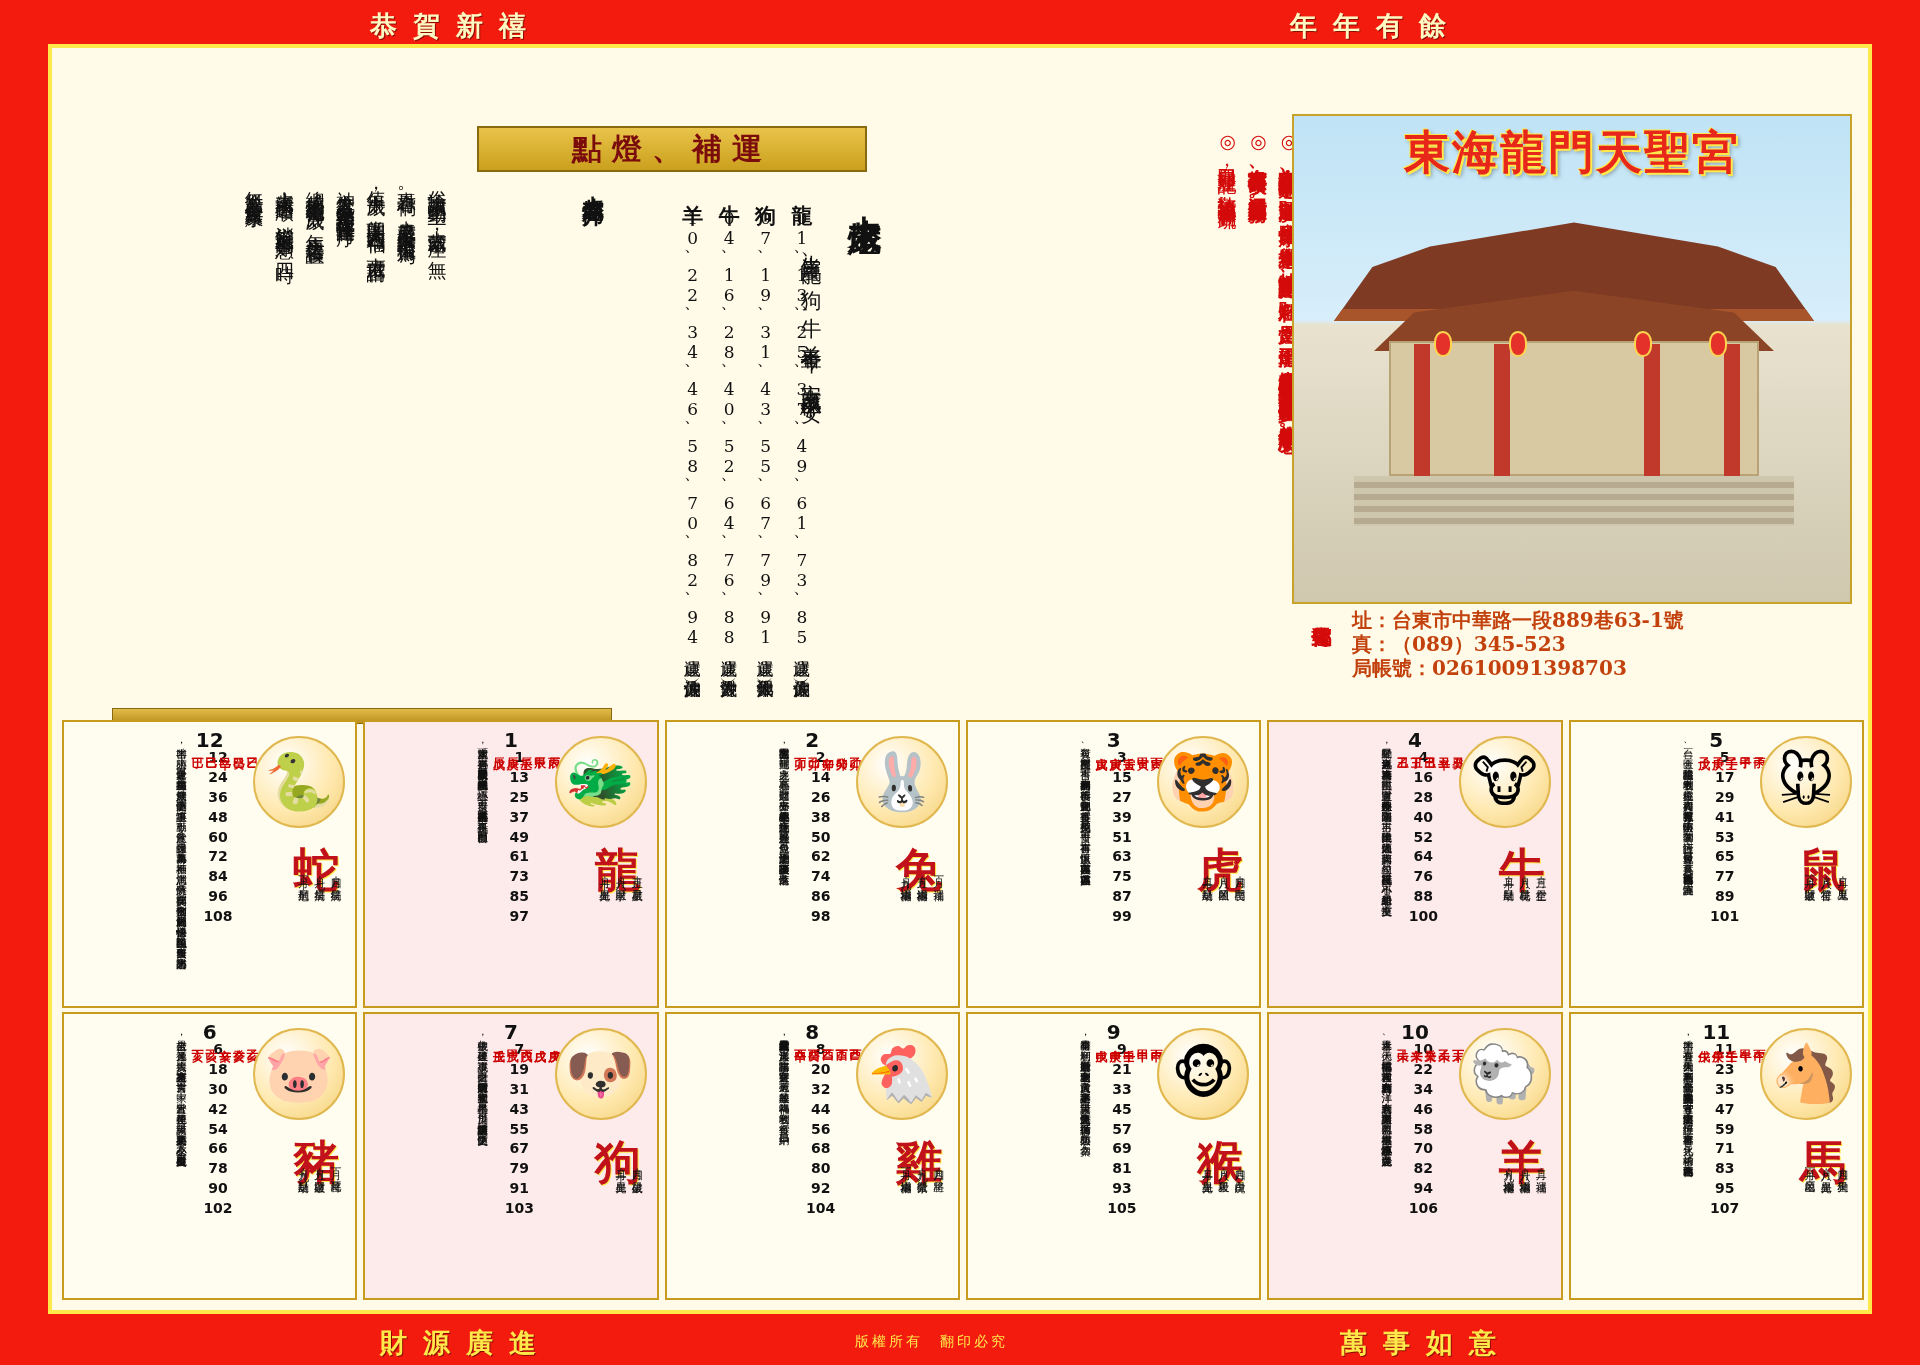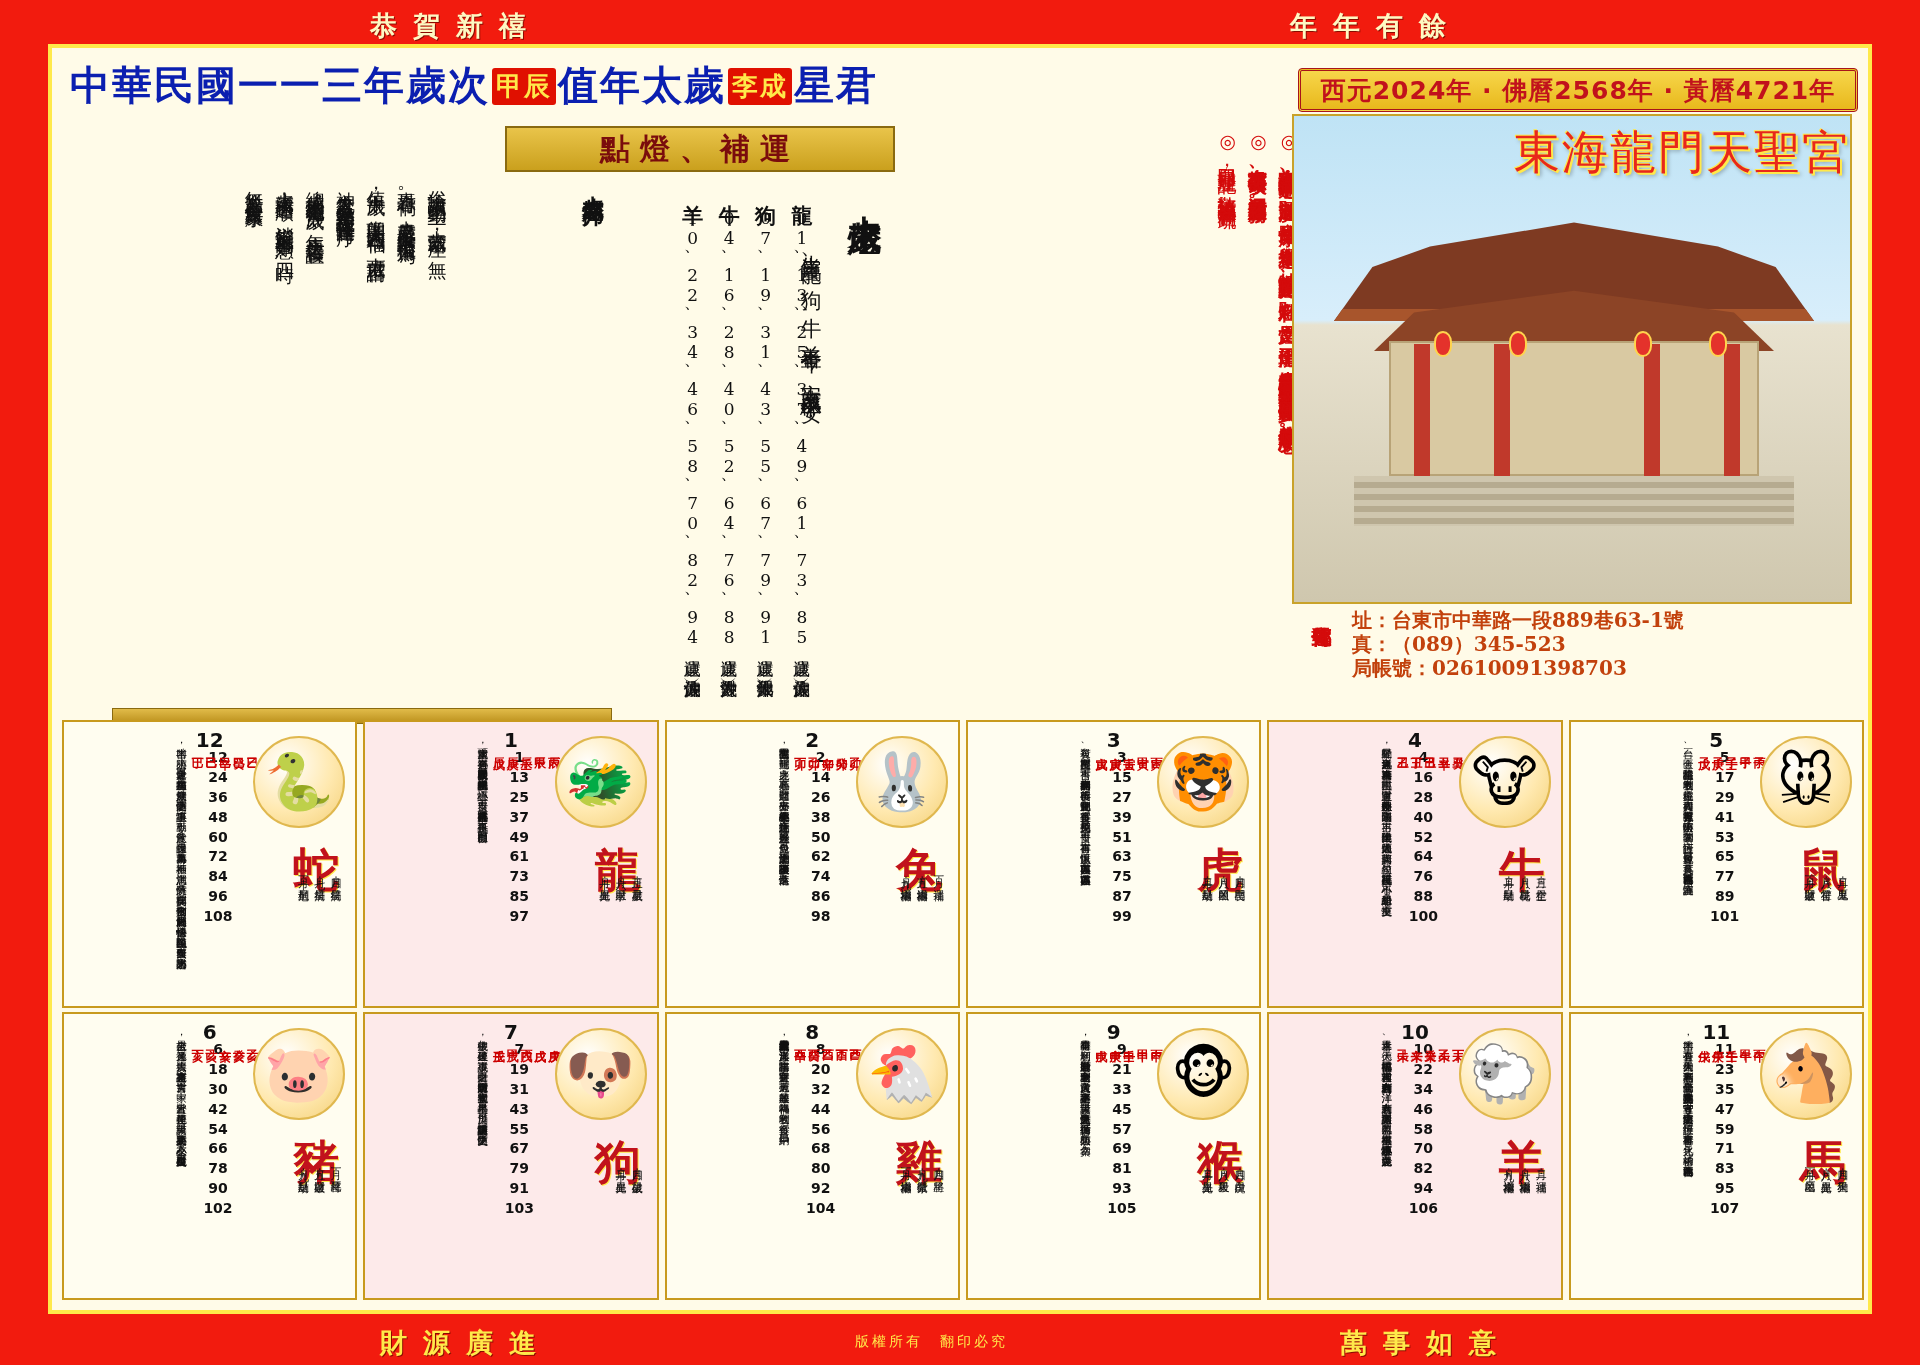--- a/index.html
+++ b/index.html
@@ -275,14 +275,6 @@
 
 <div class="frame">
 
-  <div class="header-zone">
-    <div class="main-title">
-      <span>中華民國一一三年歲次</span><span class="title-stamp">甲辰</span><span>值年太歲</span><span class="title-stamp">李成</span><span>星君</span>
-    </div>
-    <div class="year-bar">
-      <span>西元2024年 · 佛曆2568年 · 黃曆4721年</span>
-    </div>
-  </div>
 
   <div class="dd-bar">
     <span>點燈、補運</span>

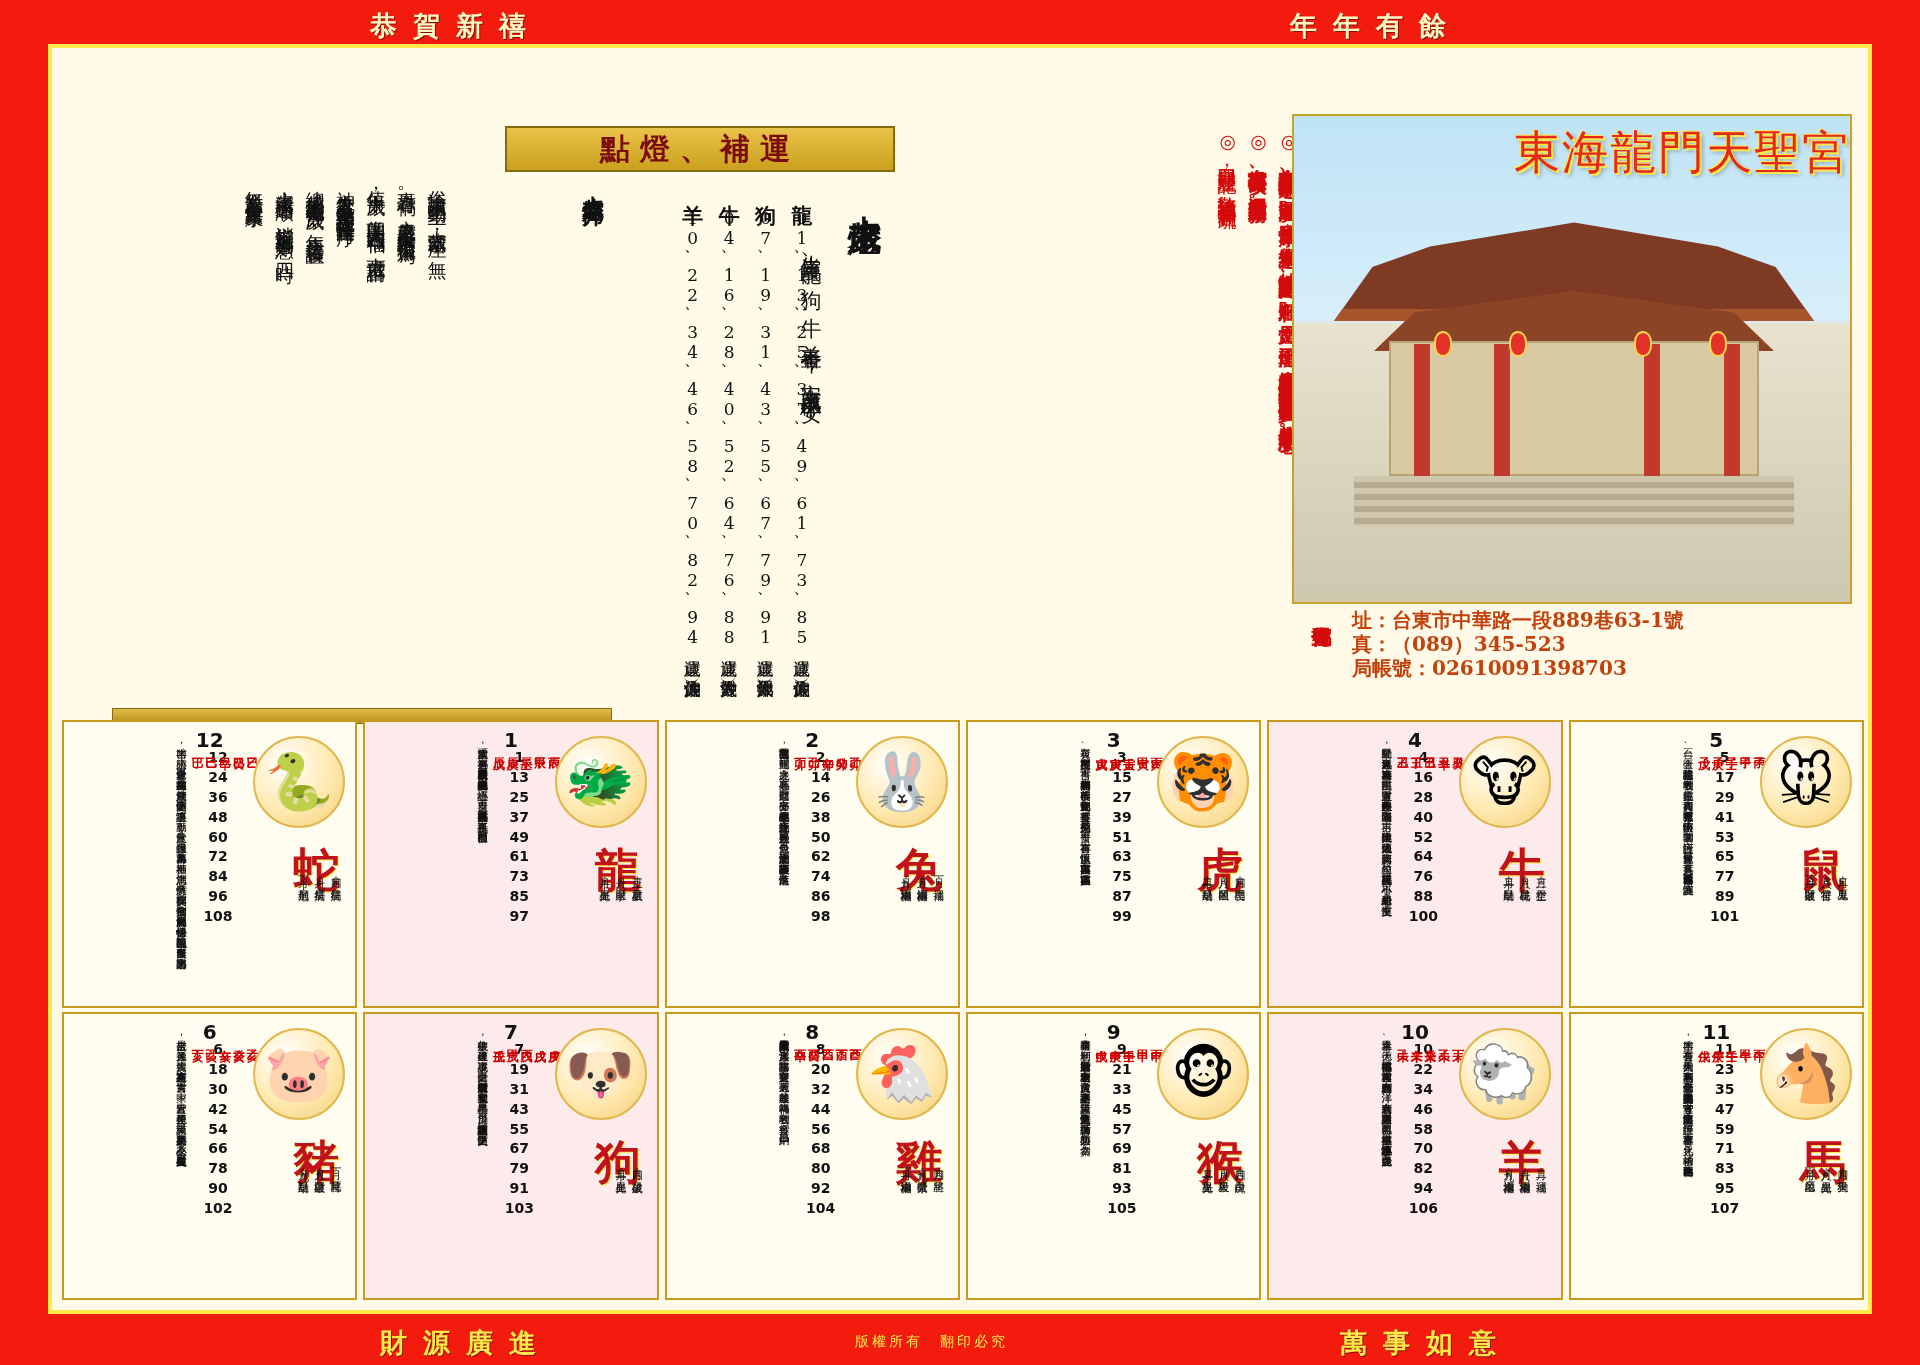--- a/index.html
+++ b/index.html
@@ -70,7 +70,6 @@
     display:flex; align-items:center; justify-content:center;
     color:#7a0c0c; font-size:30px; font-weight:bold; letter-spacing:10px;
     font-family:"DejaVu Serif","Liberation Serif",serif;
-    margin-left:28px;
   }
 
   

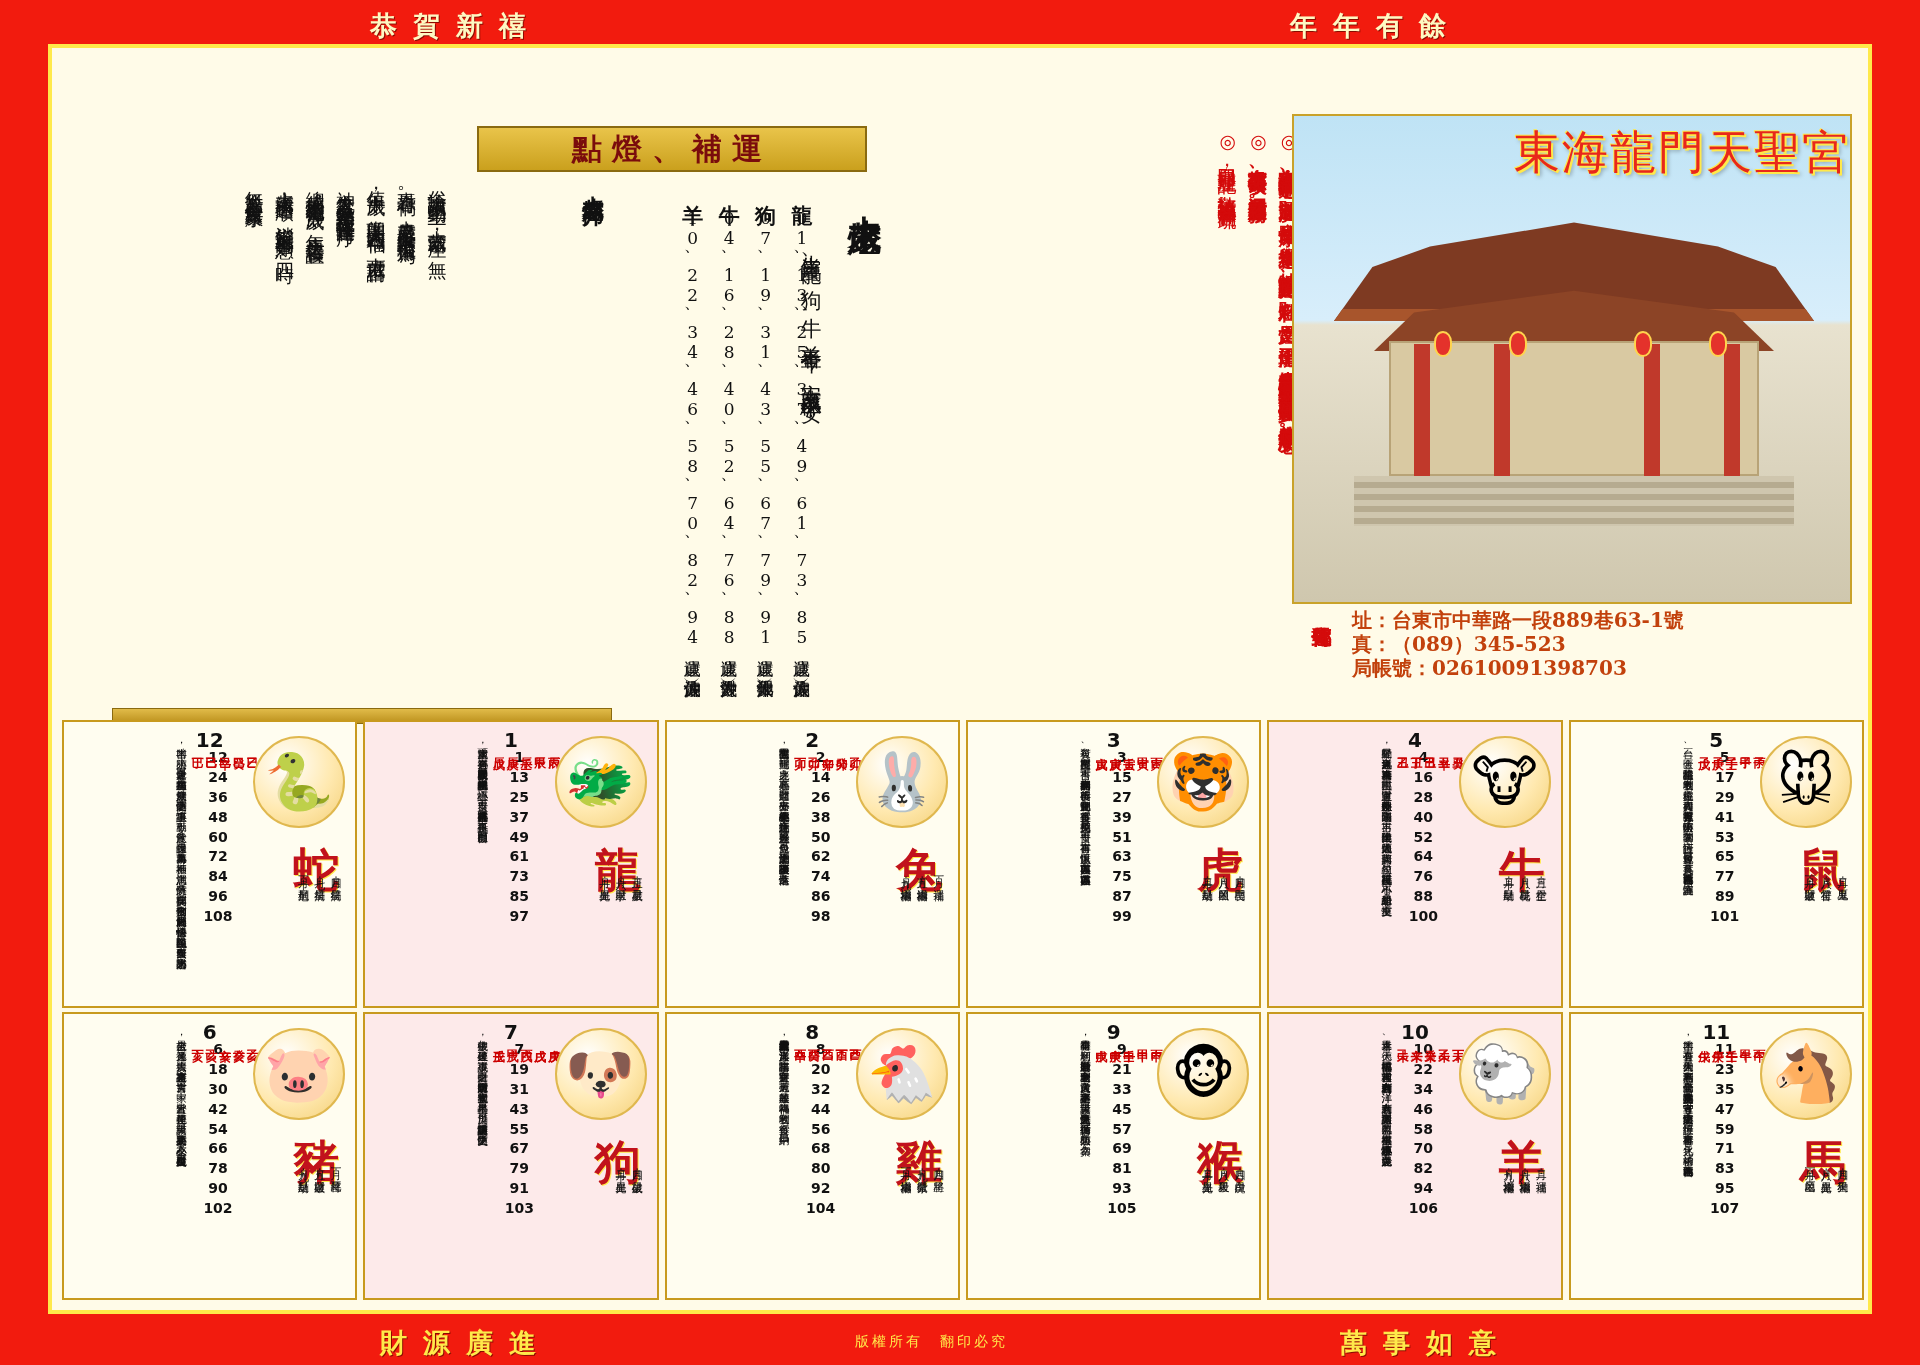--- a/index.html
+++ b/index.html
@@ -147,8 +147,8 @@
     background:linear-gradient(#bfe3f5 0%, #d8eefb 42%, #e8e2cf 43%, #cfc7ae 100%);
   }
   .temple-name {
-    position:absolute; left:0; top:6px; width:100%; text-align:right;
-    font-size:46px; font-weight:normal; color:#e8271b;
+    position:absolute; left:0; top:6px; width:100%; text-align:center;
+    font-size:46px; font-weight:bold; color:#e8271b;
     text-shadow:2px 2px 0 #ffe94a, -1px -1px 0 #ffe94a, 3px 3px 4px rgba(0,0,0,.35);
     letter-spacing:2px; z-index:5;
     font-family:"DejaVu Serif","Liberation Serif",serif;

